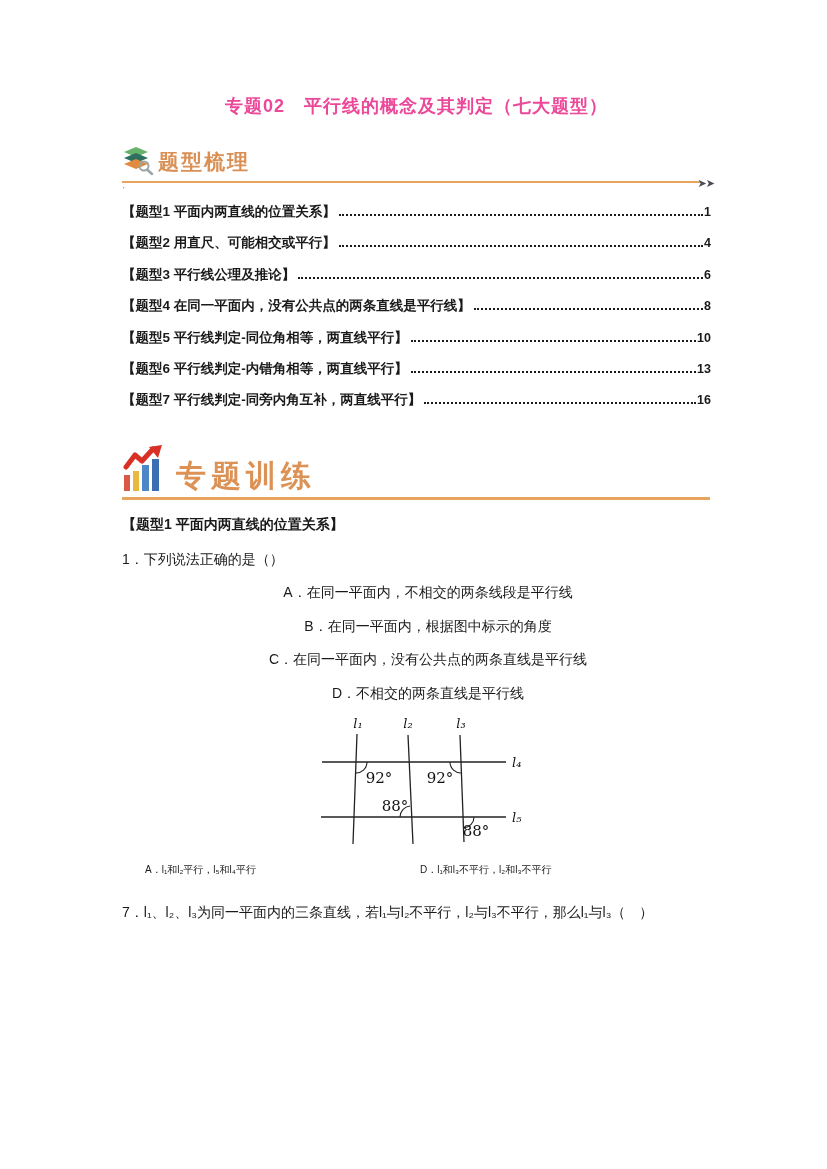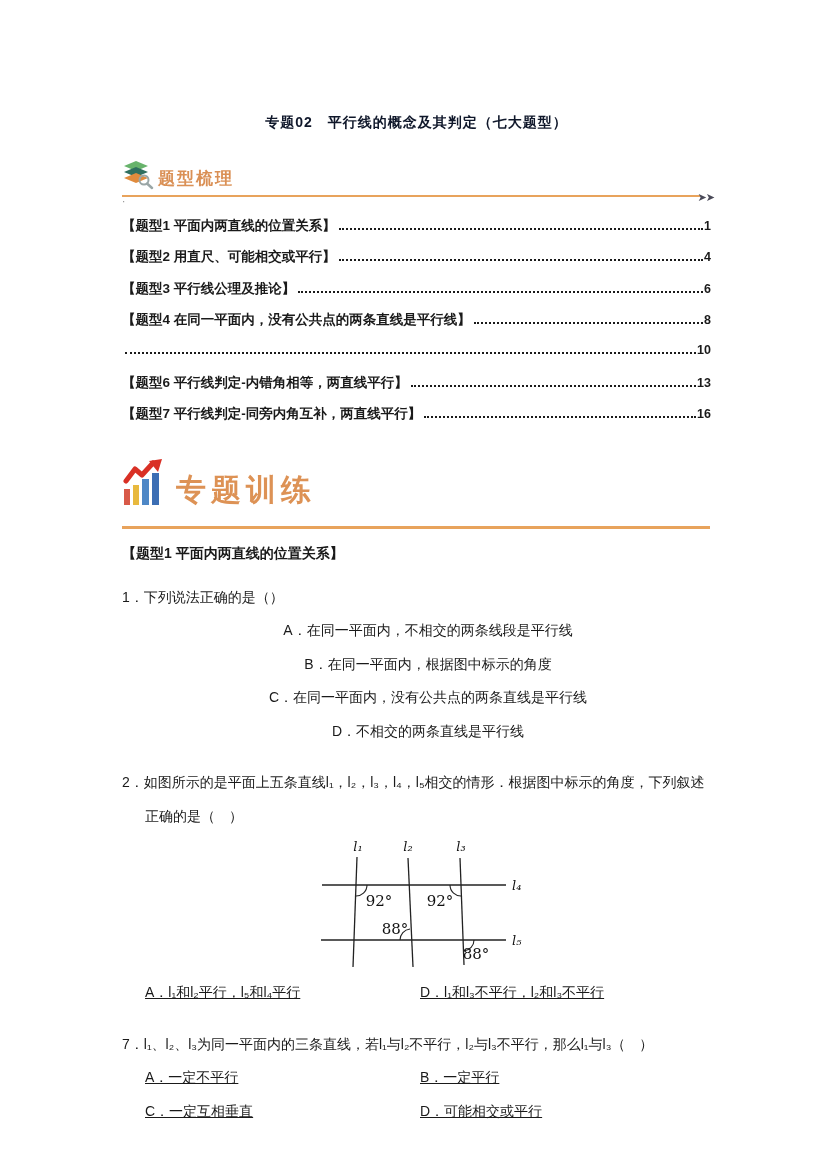--- a/index.html
+++ b/index.html
@@ -15,8 +15,8 @@
     overflow:hidden;
   }
   .doc-title {
-    font-size:14px; font-weight:bold; text-align:center;
-    letter-spacing:1px; color:#0f172a;margin-top:20px;
+    font-size:18px; font-weight:bold; text-align:center;
+    letter-spacing:1px; color:#ec4899;
   }
   
   .banner1 {

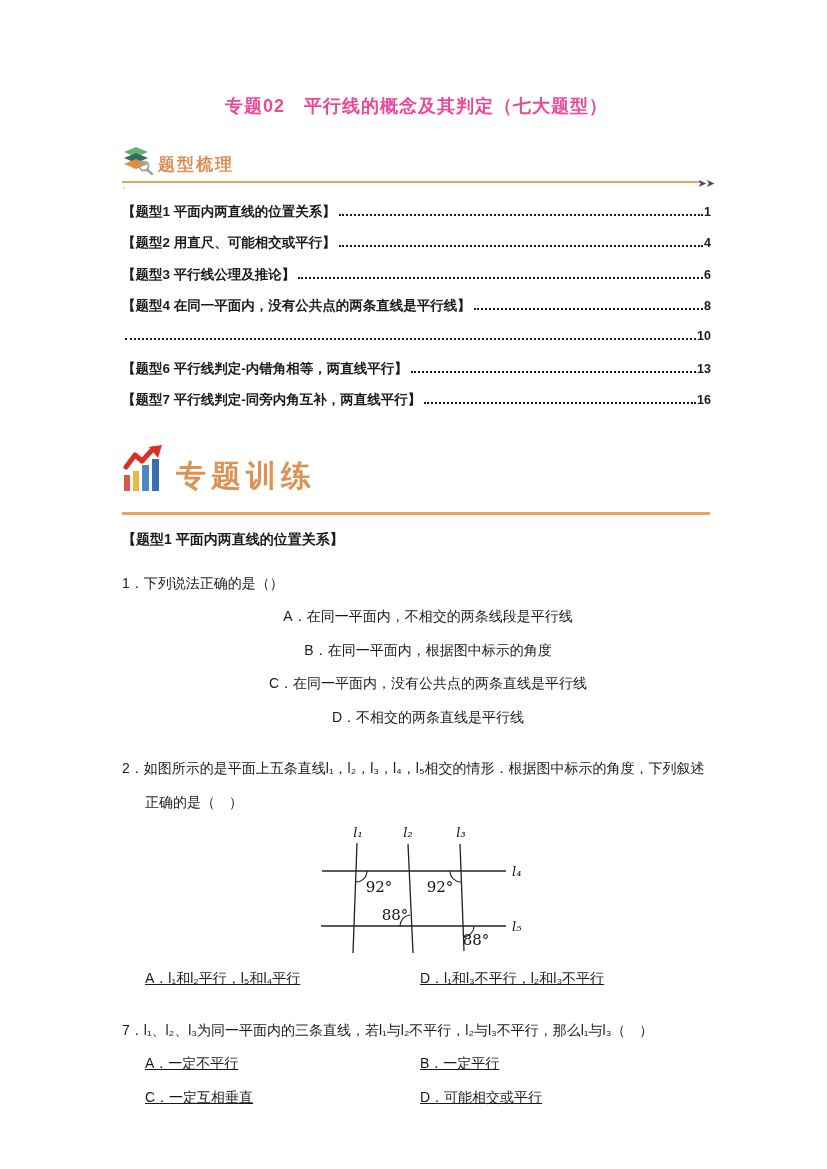--- a/index.html
+++ b/index.html
@@ -26,7 +26,7 @@
     display:flex; align-items:flex-end; gap:4px;
   }
   .banner1 .label {
-    font-size:17px; font-weight:bold; color:#da9055; letter-spacing:2px;
+    font-size:21px; font-weight:bold; color:#da9055; letter-spacing:2px;
   }
   .banner1 .arrows {
     position:absolute; right:-14px; bottom:-9px;

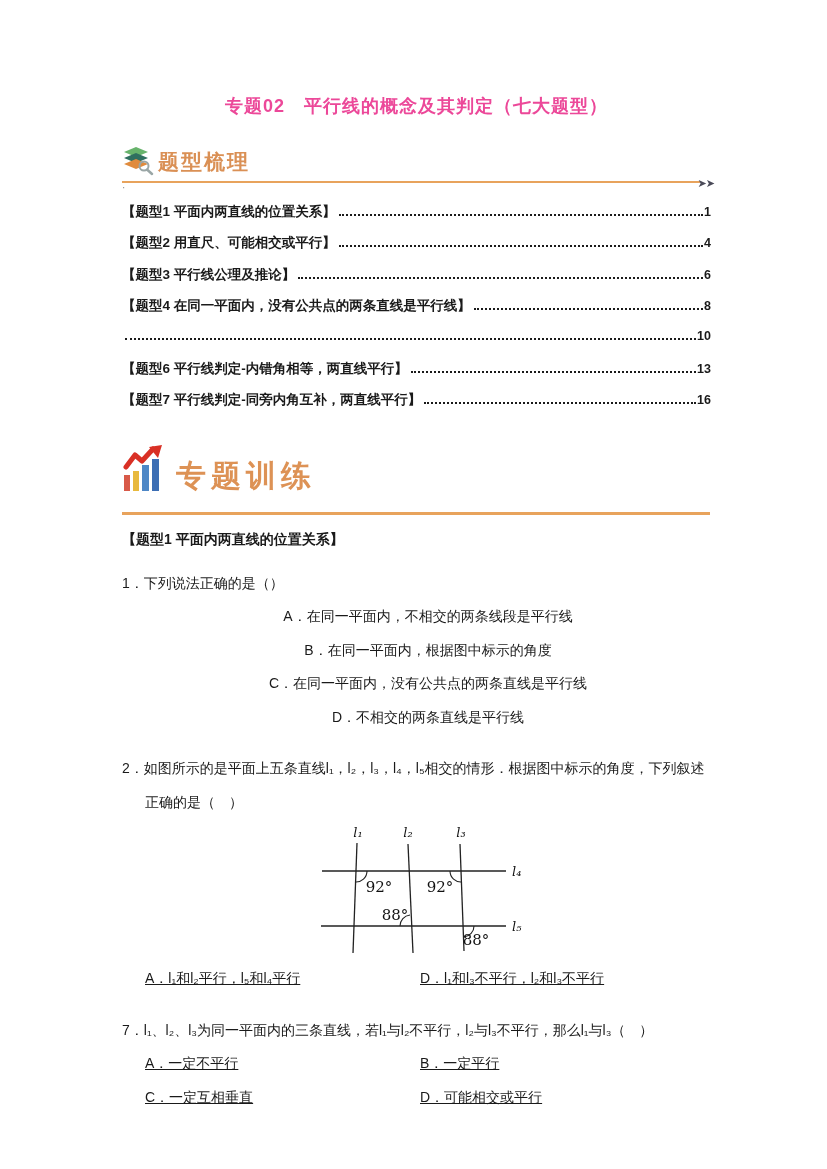--- a/index.html
+++ b/index.html
@@ -113,6 +113,7 @@
       <span class="toc-page">8</span>
     </div>
     <div class="toc-row">
+      <span class="toc-label">【题型5 平行线判定-同位角相等，两直线平行】</span>
       <span class="toc-dots"></span>
       <span class="toc-page">10</span>
     </div>

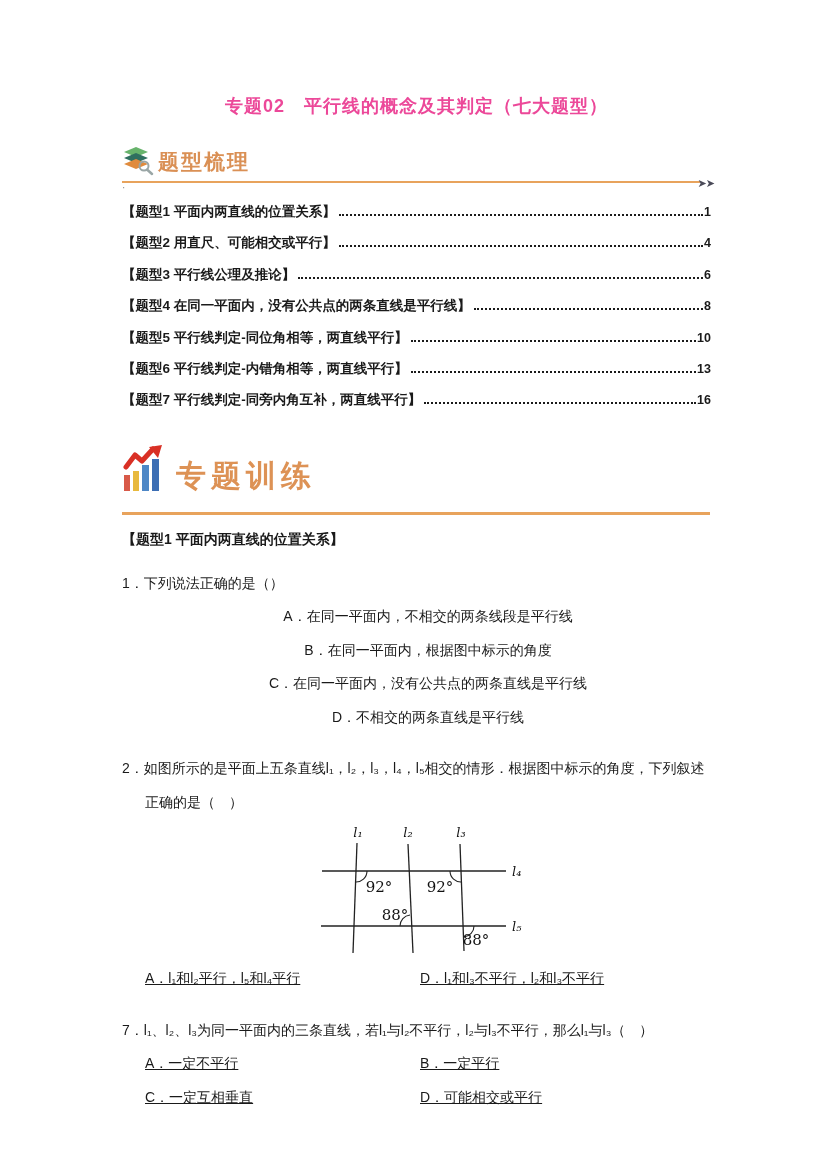--- a/index.html
+++ b/index.html
@@ -46,7 +46,7 @@
   .banner2 {
     margin-top:22px; width:588px;
     border-bottom:3px solid #e8a35c;
-    padding-bottom:19px;
+    padding-bottom:4px;
     display:flex; align-items:flex-end; gap:12px;
   }
   .banner2 .label {

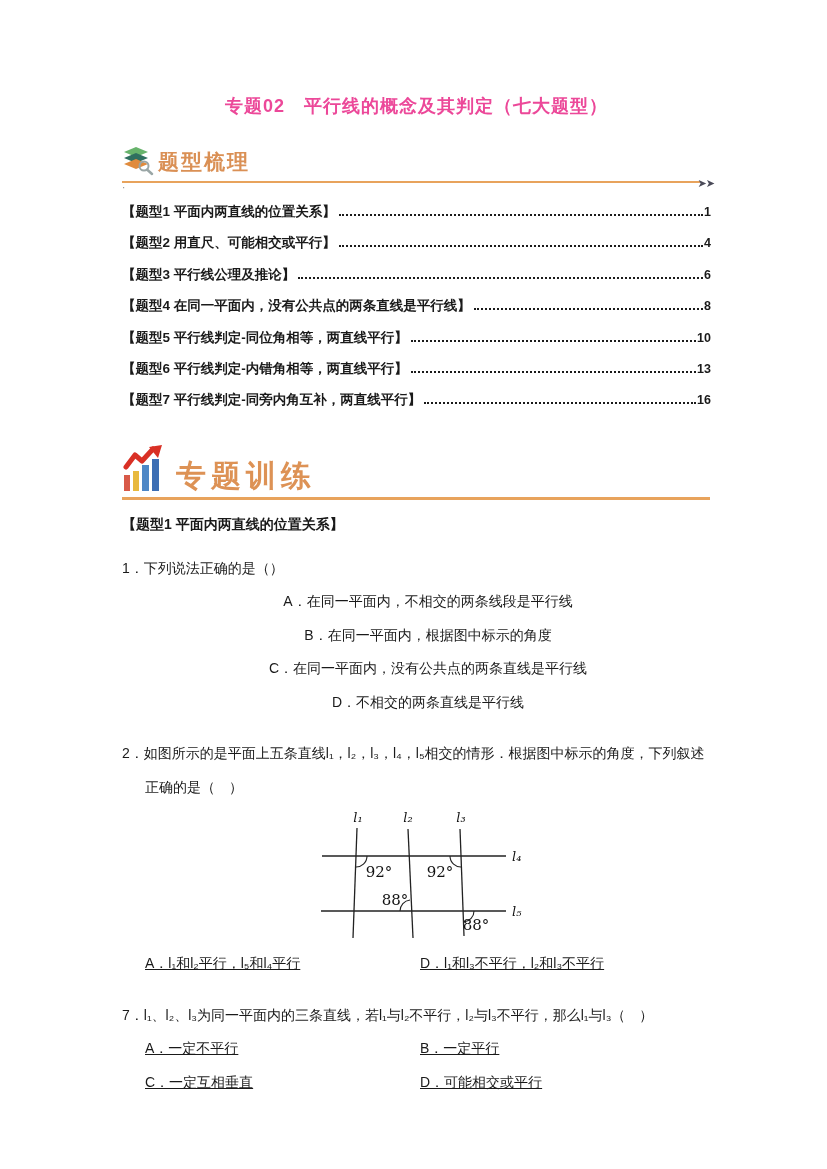--- a/index.html
+++ b/index.html
@@ -54,7 +54,7 @@
   }
   
   .topic-heading { margin-top:16px; font-size:14px; font-weight:bold; }
-  .question { margin-top:18px; font-size:14px; line-height:33.5px;
+  .question { margin-top:9px; font-size:14px; line-height:33.5px;
               padding-left:23px; text-indent:-23px; }
   .opts-col { padding-left:23px; font-size:14px; }
   .opts-col .opt { line-height:33.5px;text-align:center; }

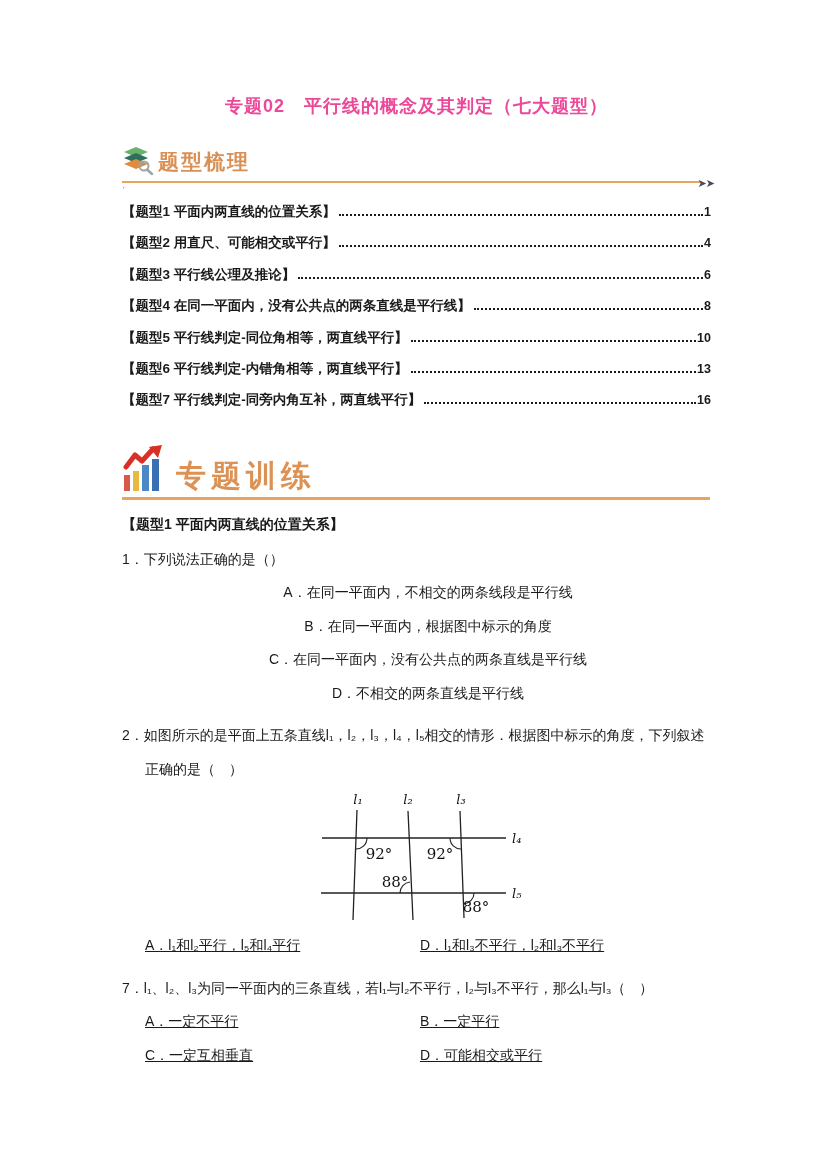--- a/index.html
+++ b/index.html
@@ -153,7 +153,6 @@
     <div class="opt">D．不相交的两条直线是平行线</div>
   </div>
 
-  <div class="question">2．如图所示的是平面上五条直线l₁，l₂，l₃，l₄，l₅相交的情形．根据图中标示的角度，下列叙述正确的是（　）</div>
 
   <div class="figure-wrap">
     <svg width="212" height="135" viewBox="0 0 212 135">

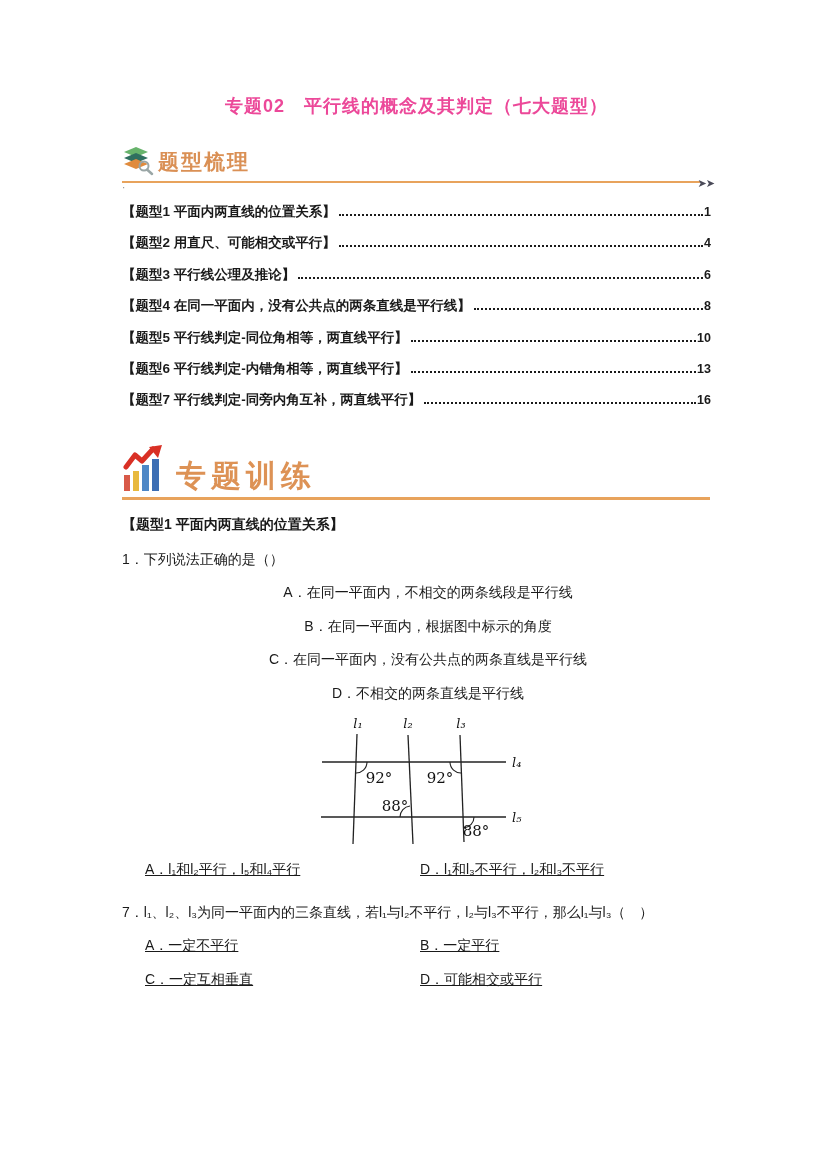--- a/index.html
+++ b/index.html
@@ -60,7 +60,7 @@
   .opts-col .opt { line-height:33.5px;text-align:center; }
   .opt-grid {
     display:grid; grid-template-columns:275px 1fr;
-    padding-left:23px; font-size:14px;text-decoration:underline;
+    padding-left:23px; font-size:10px;
   }
   .opt-grid .opt { line-height:33.5px; }
   .figure-wrap { margin:2px 0 2px 196px; }

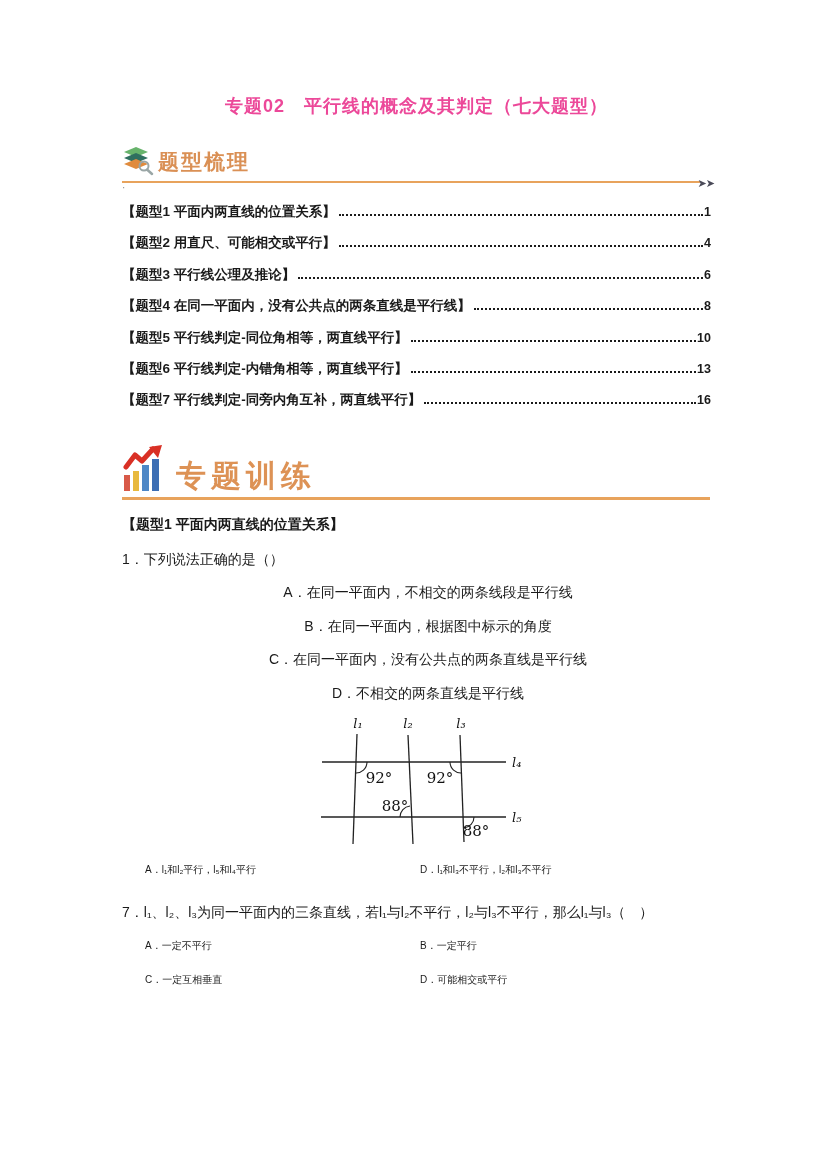--- a/index.html
+++ b/index.html
@@ -188,12 +188,6 @@
   </div>
 
   <div class="question">7．l₁、l₂、l₃为同一平面内的三条直线，若l₁与l₂不平行，l₂与l₃不平行，那么l₁与l₃（　）</div>
-  <div class="opt-grid">
-    <div class="opt">A．一定不平行</div>
-    <div class="opt">B．一定平行</div>
-    <div class="opt">C．一定互相垂直</div>
-    <div class="opt">D．可能相交或平行</div>
-  </div>
 
 </div>
 

